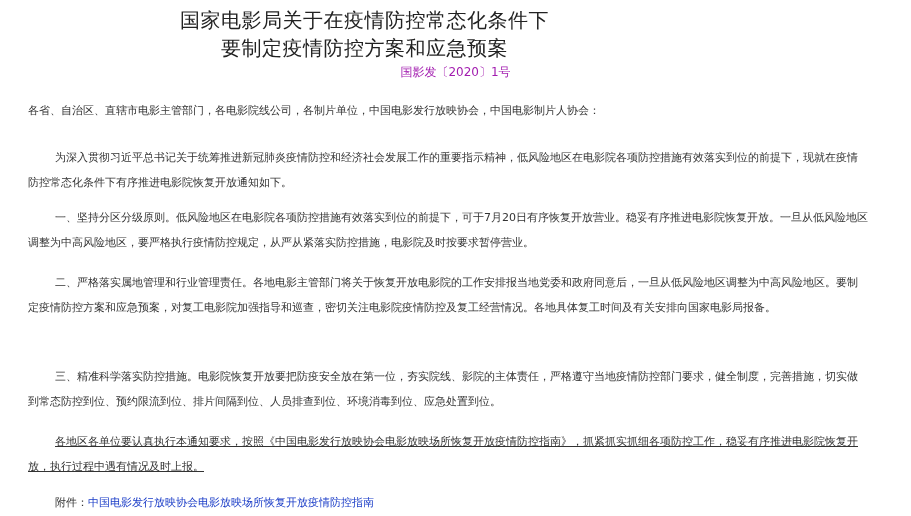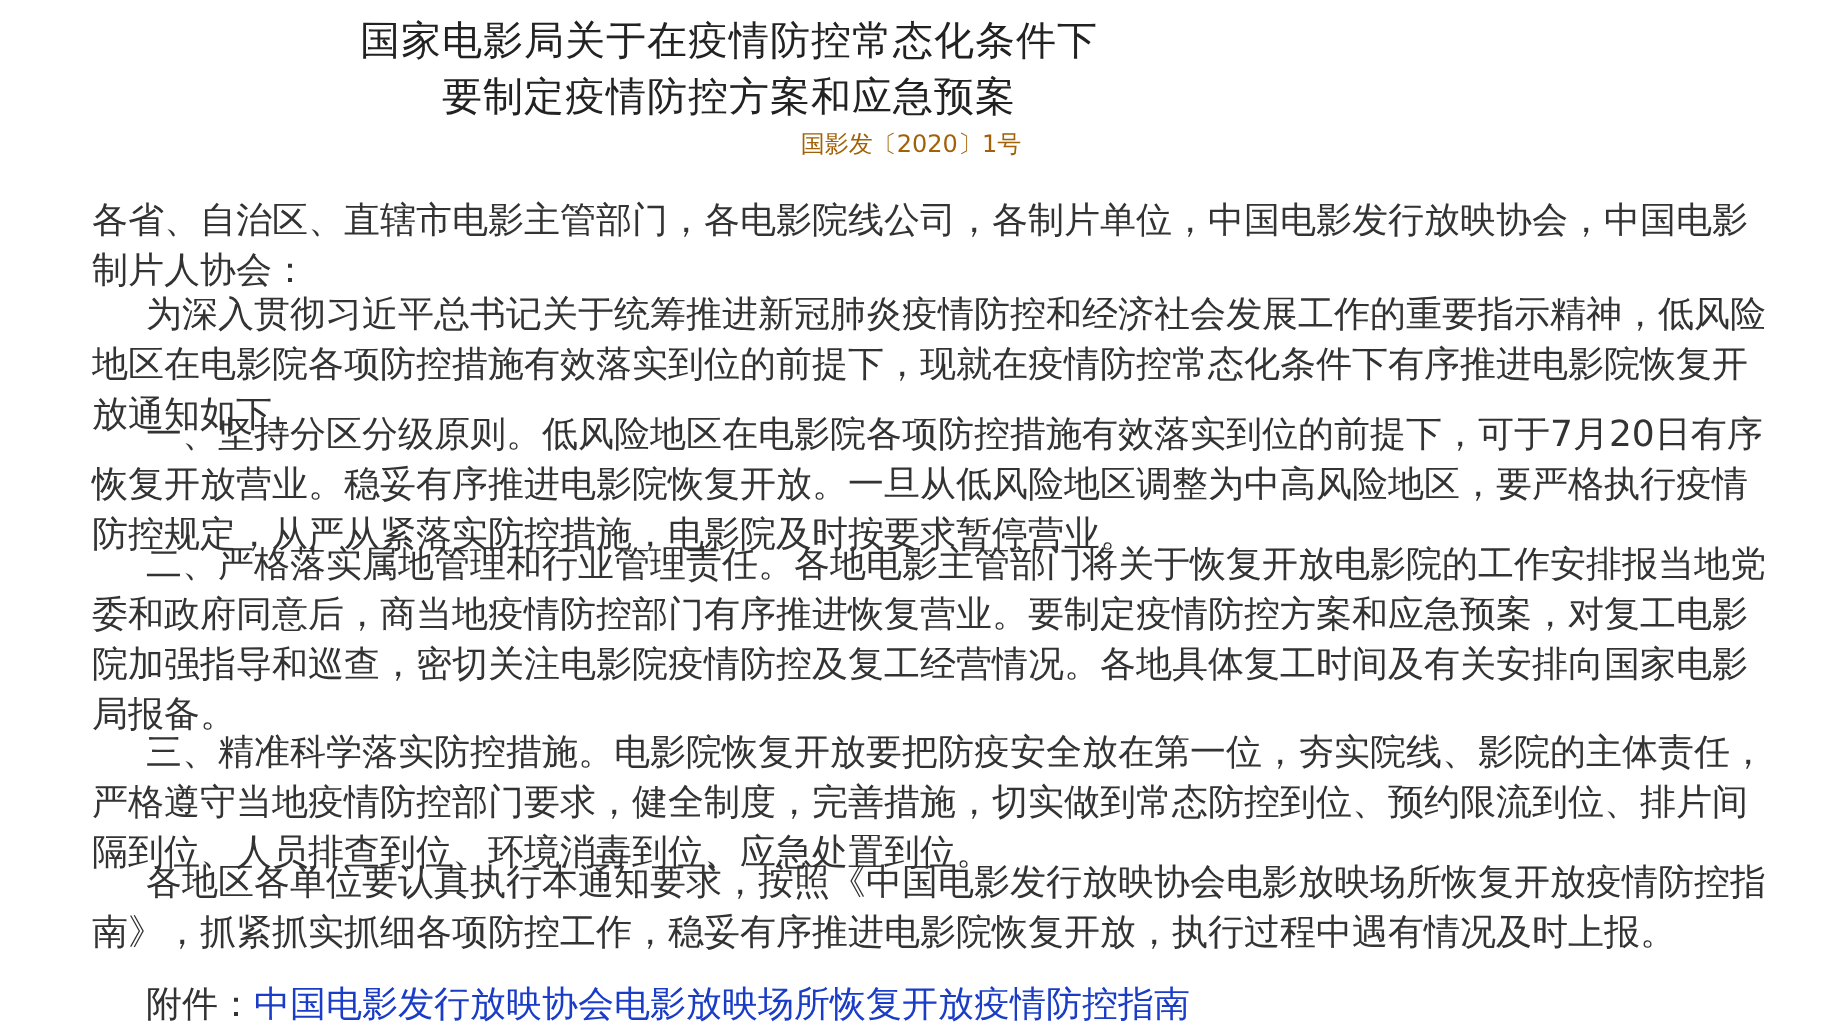--- a/index.html
+++ b/index.html
@@ -33,7 +33,7 @@
       width: 911px;
       text-align: center;
       font-size: 12px;
-      color: #a16207;
+      color: #a21caf;
     }
     .para {
       position: absolute;

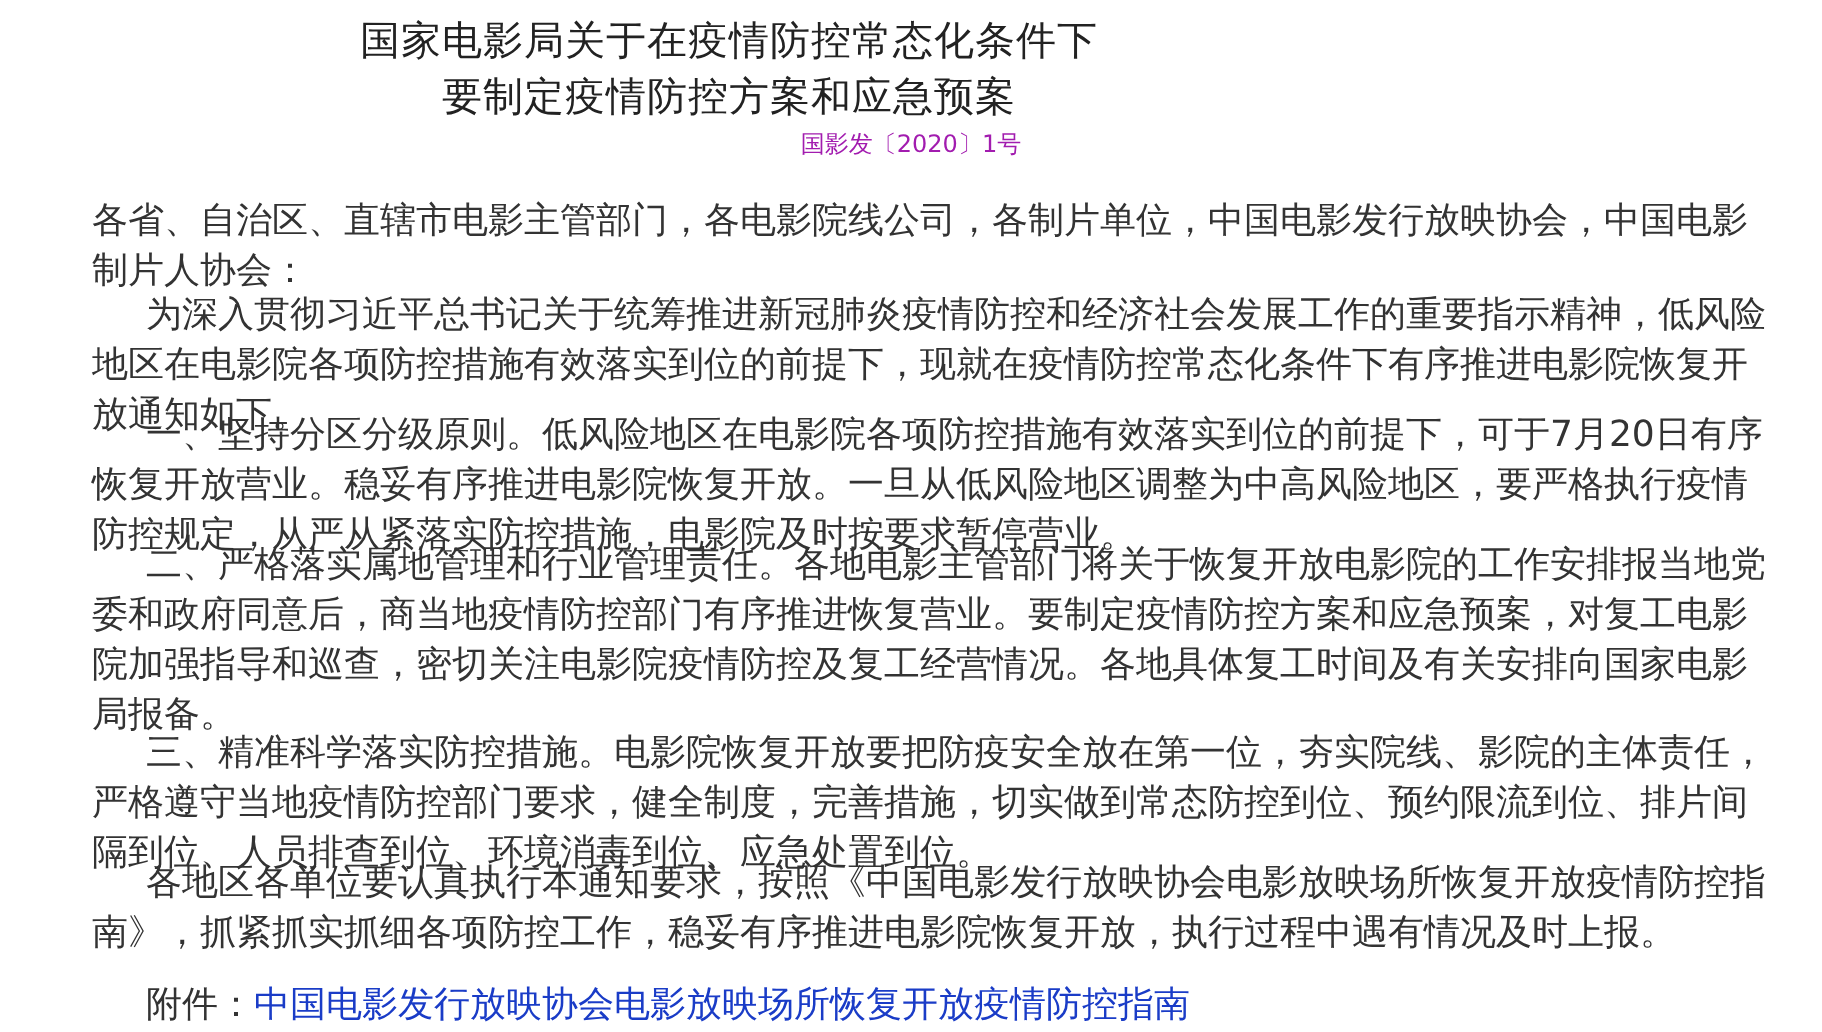--- a/index.html
+++ b/index.html
@@ -37,9 +37,9 @@
     }
     .para {
       position: absolute;
-      left: 46px;
+      left: 28px;
       width: 840px;
-      font-size: 18px;
+      font-size: 11px;
       line-height: 25px;
       color: #333333;
     }

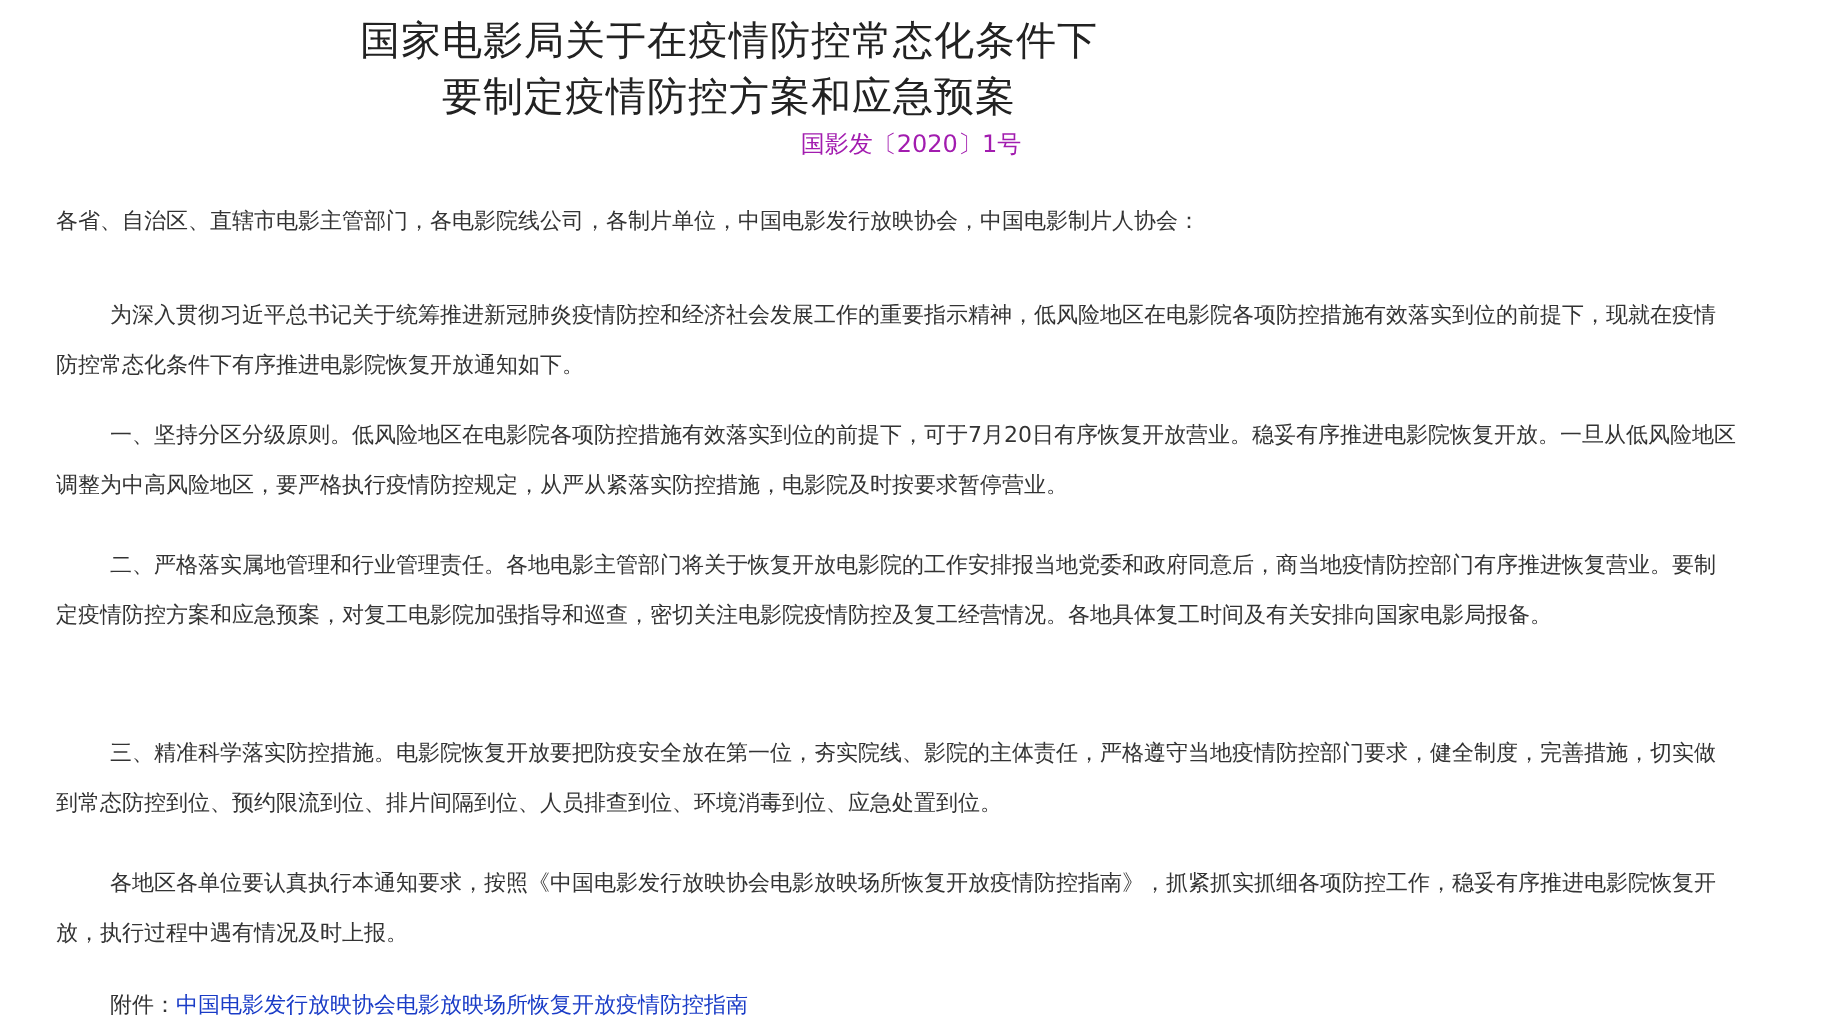--- a/index.html
+++ b/index.html
@@ -64,7 +64,7 @@
 
   <div class="para indent" style="top:205px;">一、坚持分区分级原则。低风险地区在电影院各项防控措施有效落实到位的前提下，可于7月20日有序恢复开放营业。稳妥有序推进电影院恢复开放。一旦从低风险地区调整为中高风险地区，要严格执行疫情防控规定，从严从紧落实防控措施，电影院及时按要求暂停营业。</div>
 
-  <div class="para indent" style="top:270px;">二、严格落实属地管理和行业管理责任。各地电影主管部门将关于恢复开放电影院的工作安排报当地党委和政府同意后，商当地疫情防控部门有序推进恢复营业。要制定疫情防控方案和应急预案，对复工电影院加强指导和巡查，密切关注电影院疫情防控及复工经营情况。各地具体复工时间及有关安排向国家电影局报备。</div>
+  <div class="para indent" style="top:270px;">二、严格落实属地管理和行业管理责任。各地电影主管部门将关于恢复开放电影院的工作安排报当地党委和政府同意后，一旦从低风险地区调整为中高风险地区。要制定疫情防控方案和应急预案，对复工电影院加强指导和巡查，密切关注电影院疫情防控及复工经营情况。各地具体复工时间及有关安排向国家电影局报备。</div>
 
   <div class="para indent" style="top:364px;">三、精准科学落实防控措施。电影院恢复开放要把防疫安全放在第一位，夯实院线、影院的主体责任，严格遵守当地疫情防控部门要求，健全制度，完善措施，切实做到常态防控到位、预约限流到位、排片间隔到位、人员排查到位、环境消毒到位、应急处置到位。</div>
 

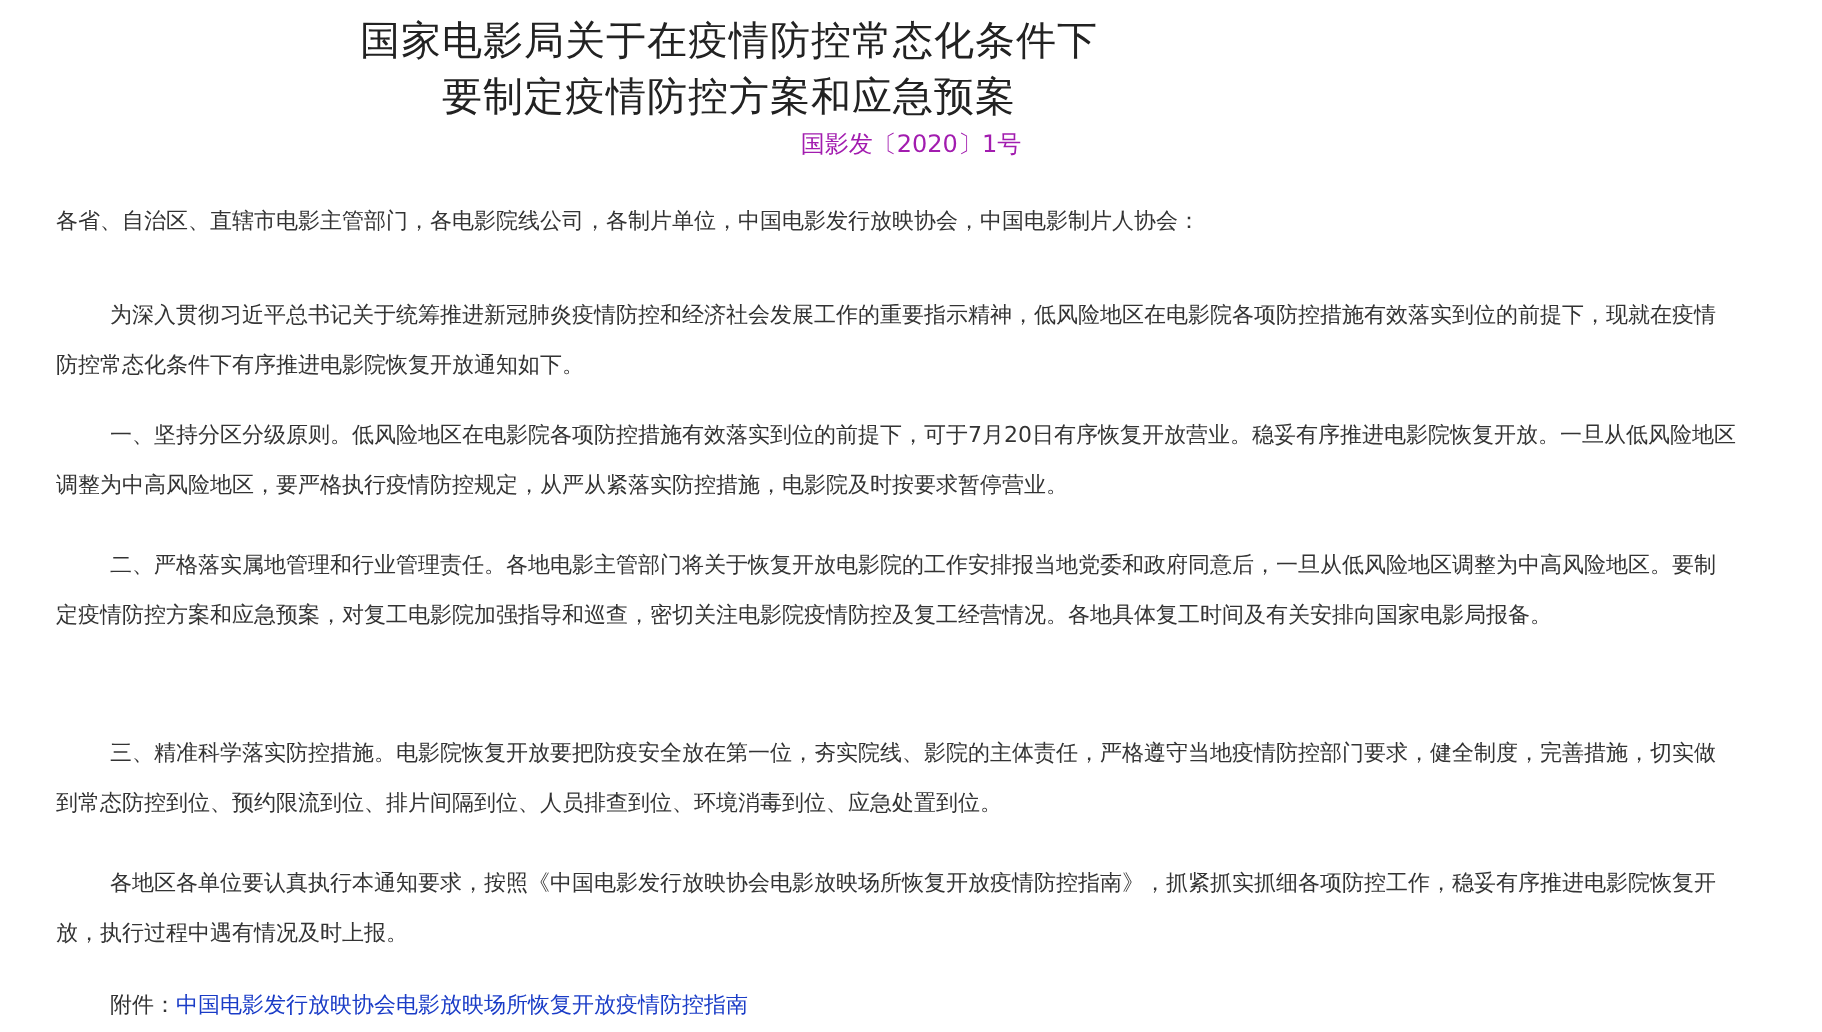--- a/index.html
+++ b/index.html
@@ -68,7 +68,7 @@
 
   <div class="para indent" style="top:364px;">三、精准科学落实防控措施。电影院恢复开放要把防疫安全放在第一位，夯实院线、影院的主体责任，严格遵守当地疫情防控部门要求，健全制度，完善措施，切实做到常态防控到位、预约限流到位、排片间隔到位、人员排查到位、环境消毒到位、应急处置到位。</div>
 
-  <div class="para indent" style="top:429px;">各地区各单位要认真执行本通知要求，按照《中国电影发行放映协会电影放映场所恢复开放疫情防控指南》，抓紧抓实抓细各项防控工作，稳妥有序推进电影院恢复开放，执行过程中遇有情况及时上报。</div>
+  <div class="para indent" style="top:429px;text-decoration:underline;">各地区各单位要认真执行本通知要求，按照《中国电影发行放映协会电影放映场所恢复开放疫情防控指南》，抓紧抓实抓细各项防控工作，稳妥有序推进电影院恢复开放，执行过程中遇有情况及时上报。</div>
 
   <div class="para indent" style="top:490px;">
     <span>附件：</span><a class="link">中国电影发行放映协会电影放映场所恢复开放疫情防控指南</a>

